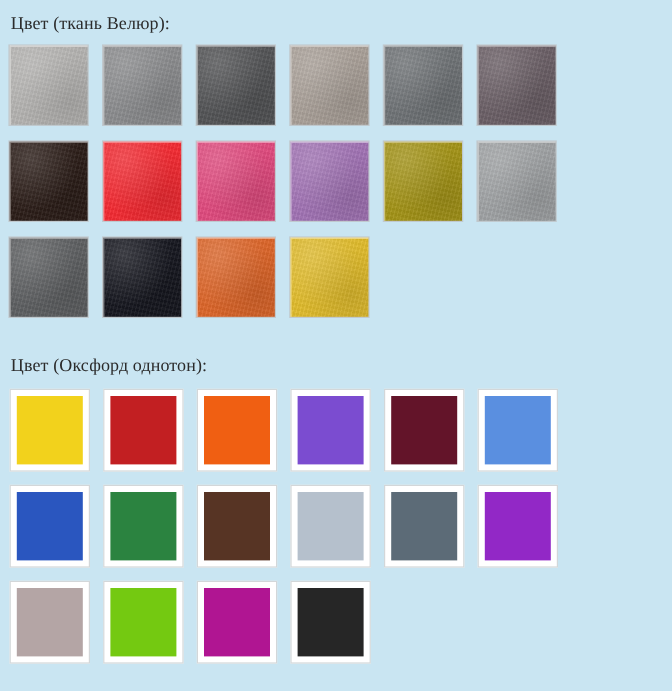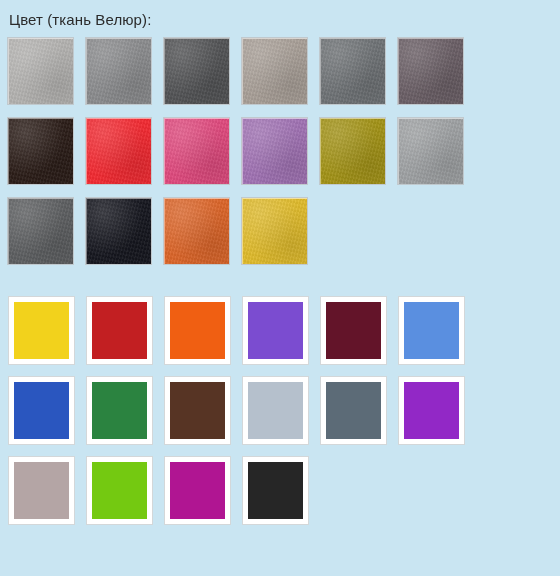--- a/index.html
+++ b/index.html
@@ -27,7 +27,7 @@
     font-size: 15px;
     line-height: 18px;
     color: #2b2b2b;
-    font-family: Liberation Sans, sans-serif;
+    font-family: Liberation Serif, serif;
     padding-left: 9px;
     letter-spacing: 0.1px;
   }

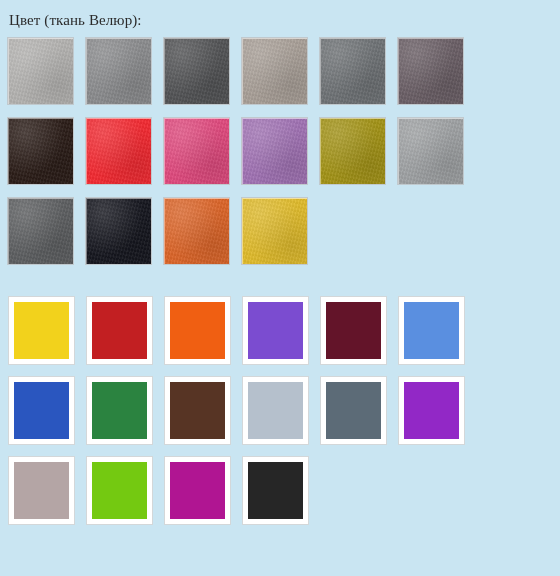--- a/index.html
+++ b/index.html
@@ -149,6 +149,7 @@
   </div>
 
   <div class="section" id="oxford-section">
+    <div class="section-title">Цвет (Оксфорд однотон):</div>
     <div class="swatch-grid oxford-grid" id="oxford-grid">
         <div class="swatch" title="yellow">
           <div class="fill" style="background: rgb(242, 210, 28);"></div>

